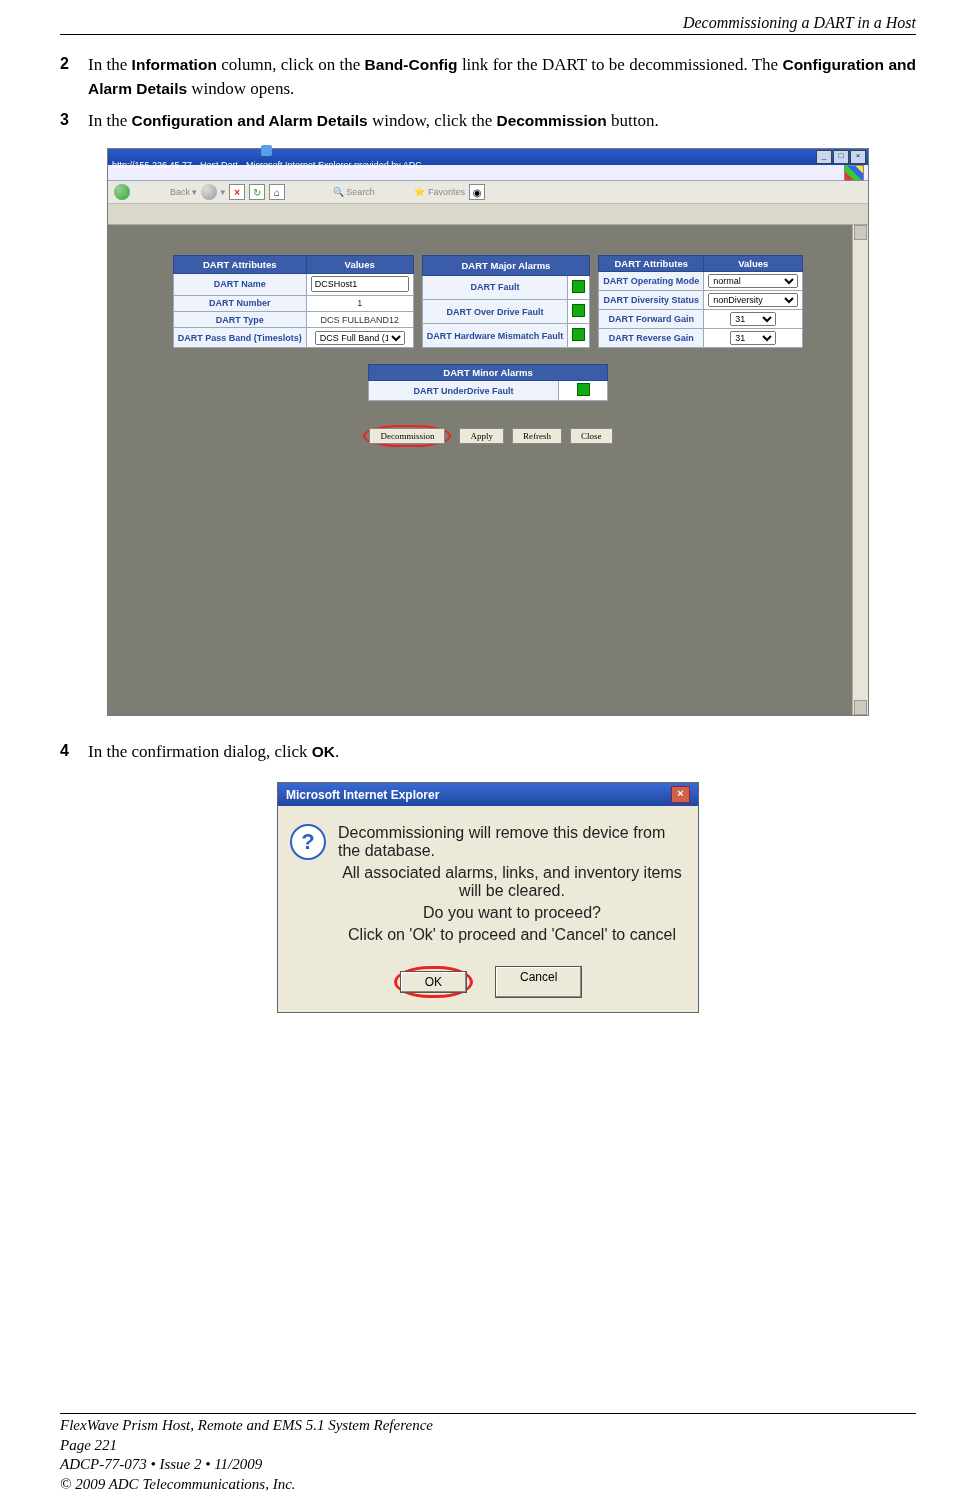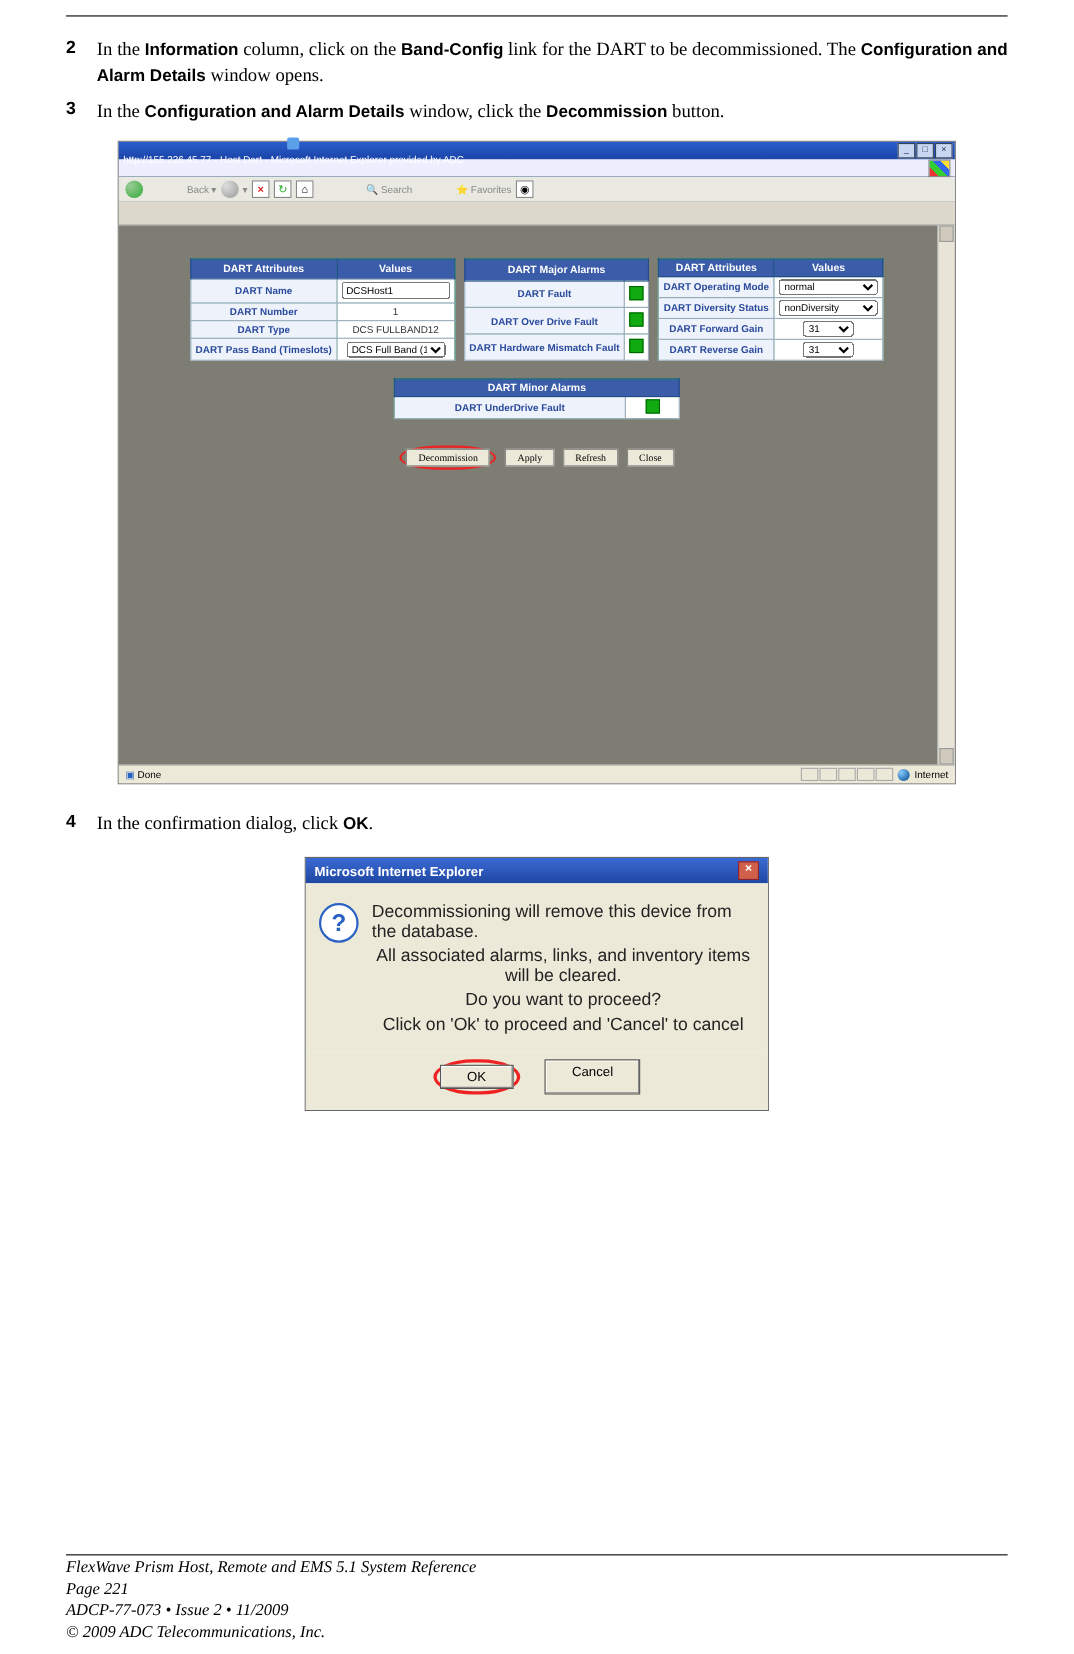--- a/index.html
+++ b/index.html
@@ -174,6 +174,7 @@
 <body>
 <div class="page">
 
+  <div class="header-right">Decommissioning a DART in a Host</div>
   <hr class="hr">
 
   <div class="step">

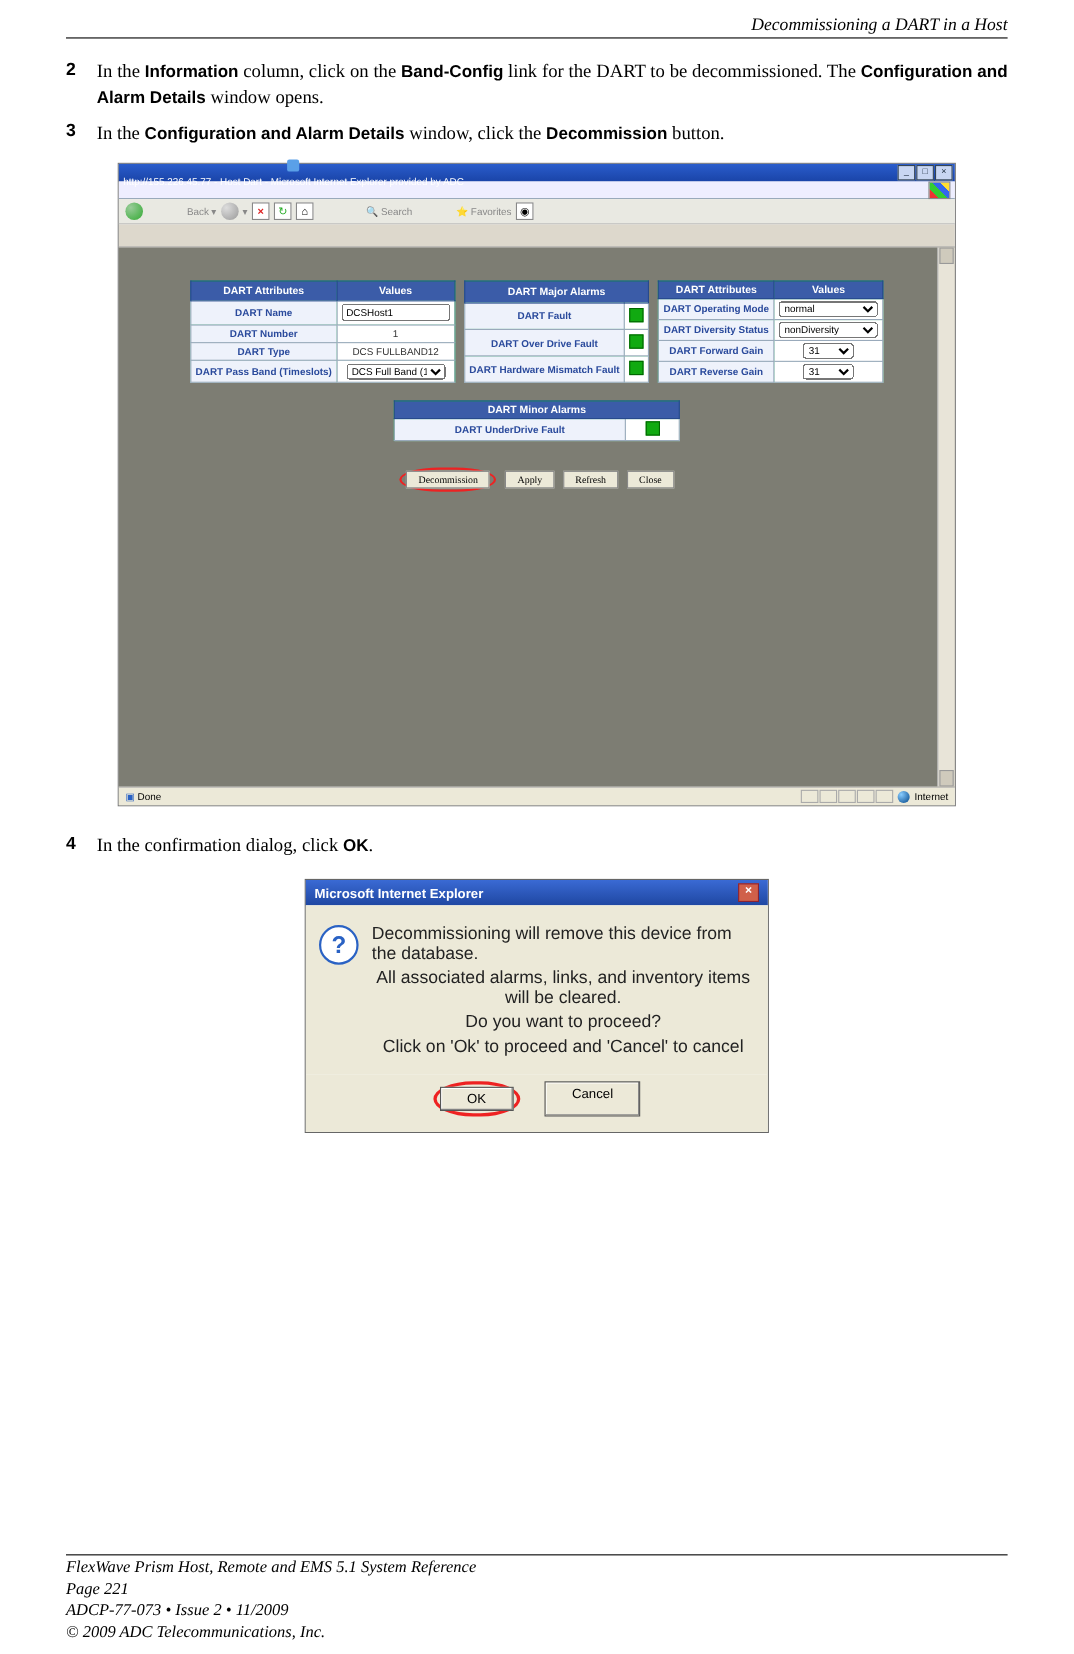--- a/index.html
+++ b/index.html
@@ -89,7 +89,7 @@
   .tables-row { display:flex; gap:8px; justify-content:center; margin-bottom:16px;}
   .tbl {
     border-collapse: collapse;
-    background:#22c55e;
+    background:#404040;
     font-size:9px;
   }
   .tbl th {

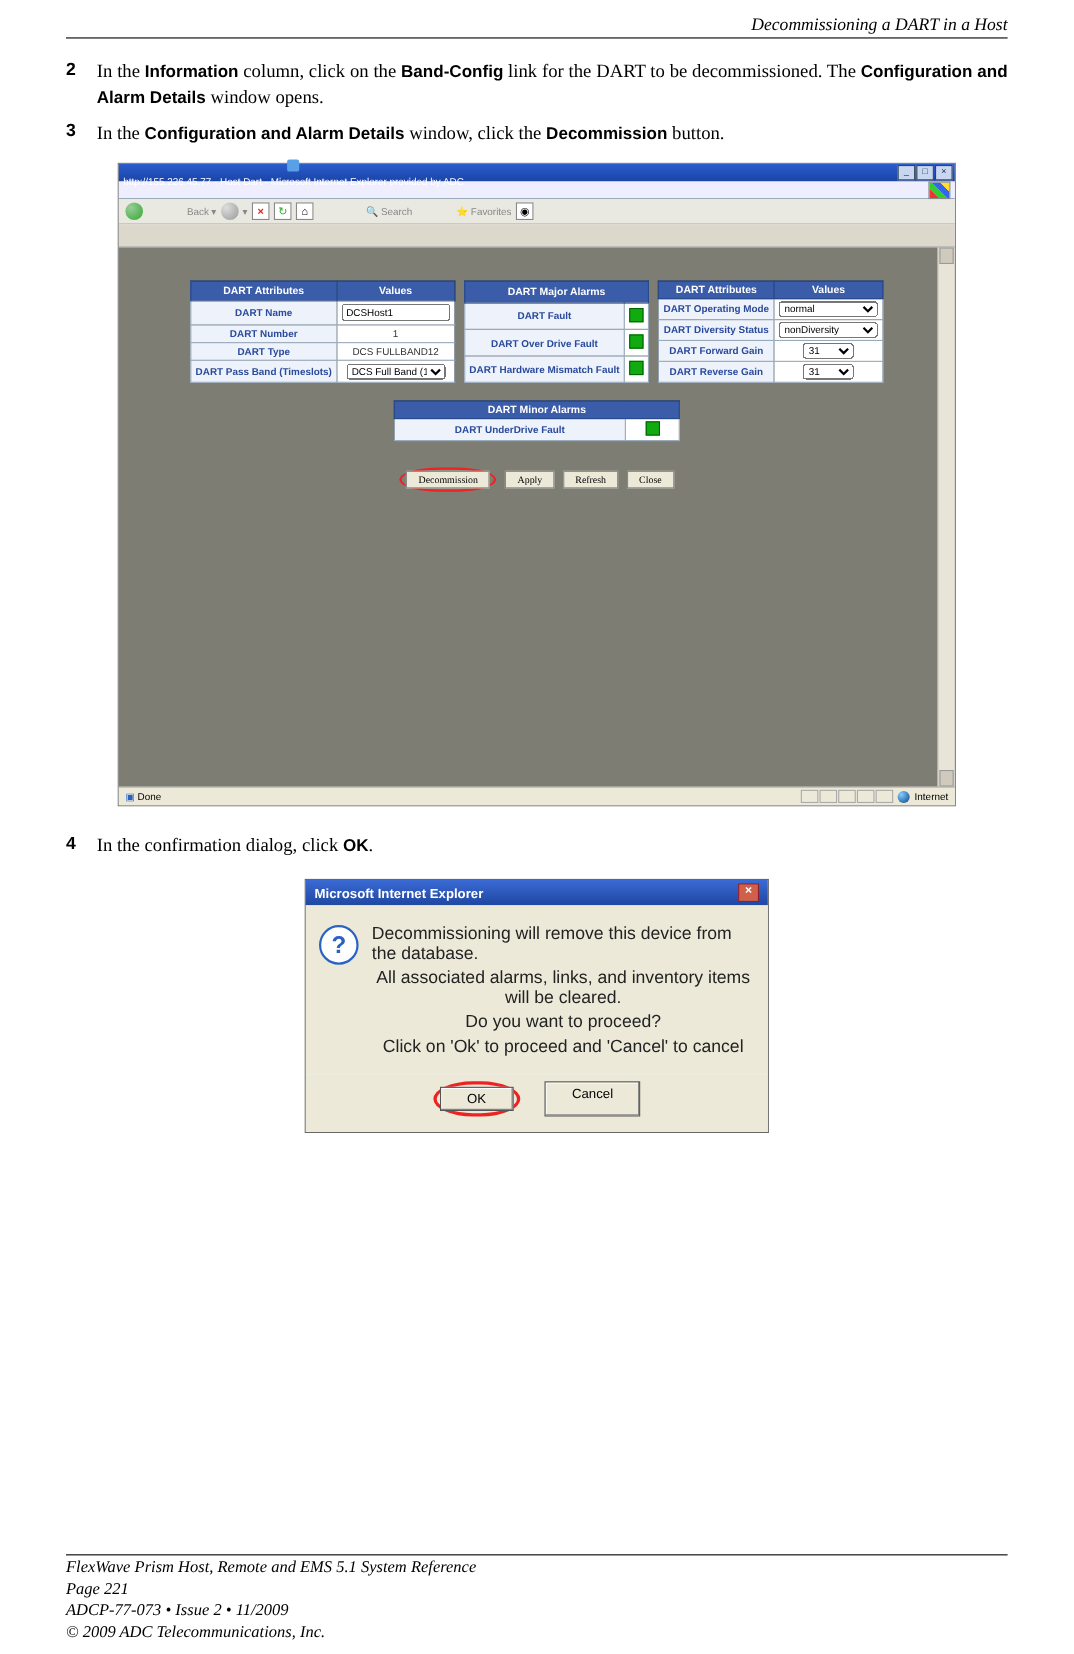--- a/index.html
+++ b/index.html
@@ -297,7 +297,7 @@
       </div>
 
       <div class="minor-wrap">
-        <table class="tbl" style="width:260px">
+        <table class="tbl" style="width:240px">
           <tbody>
               <tr>
                 <th colspan="2">DART Minor Alarms</th>

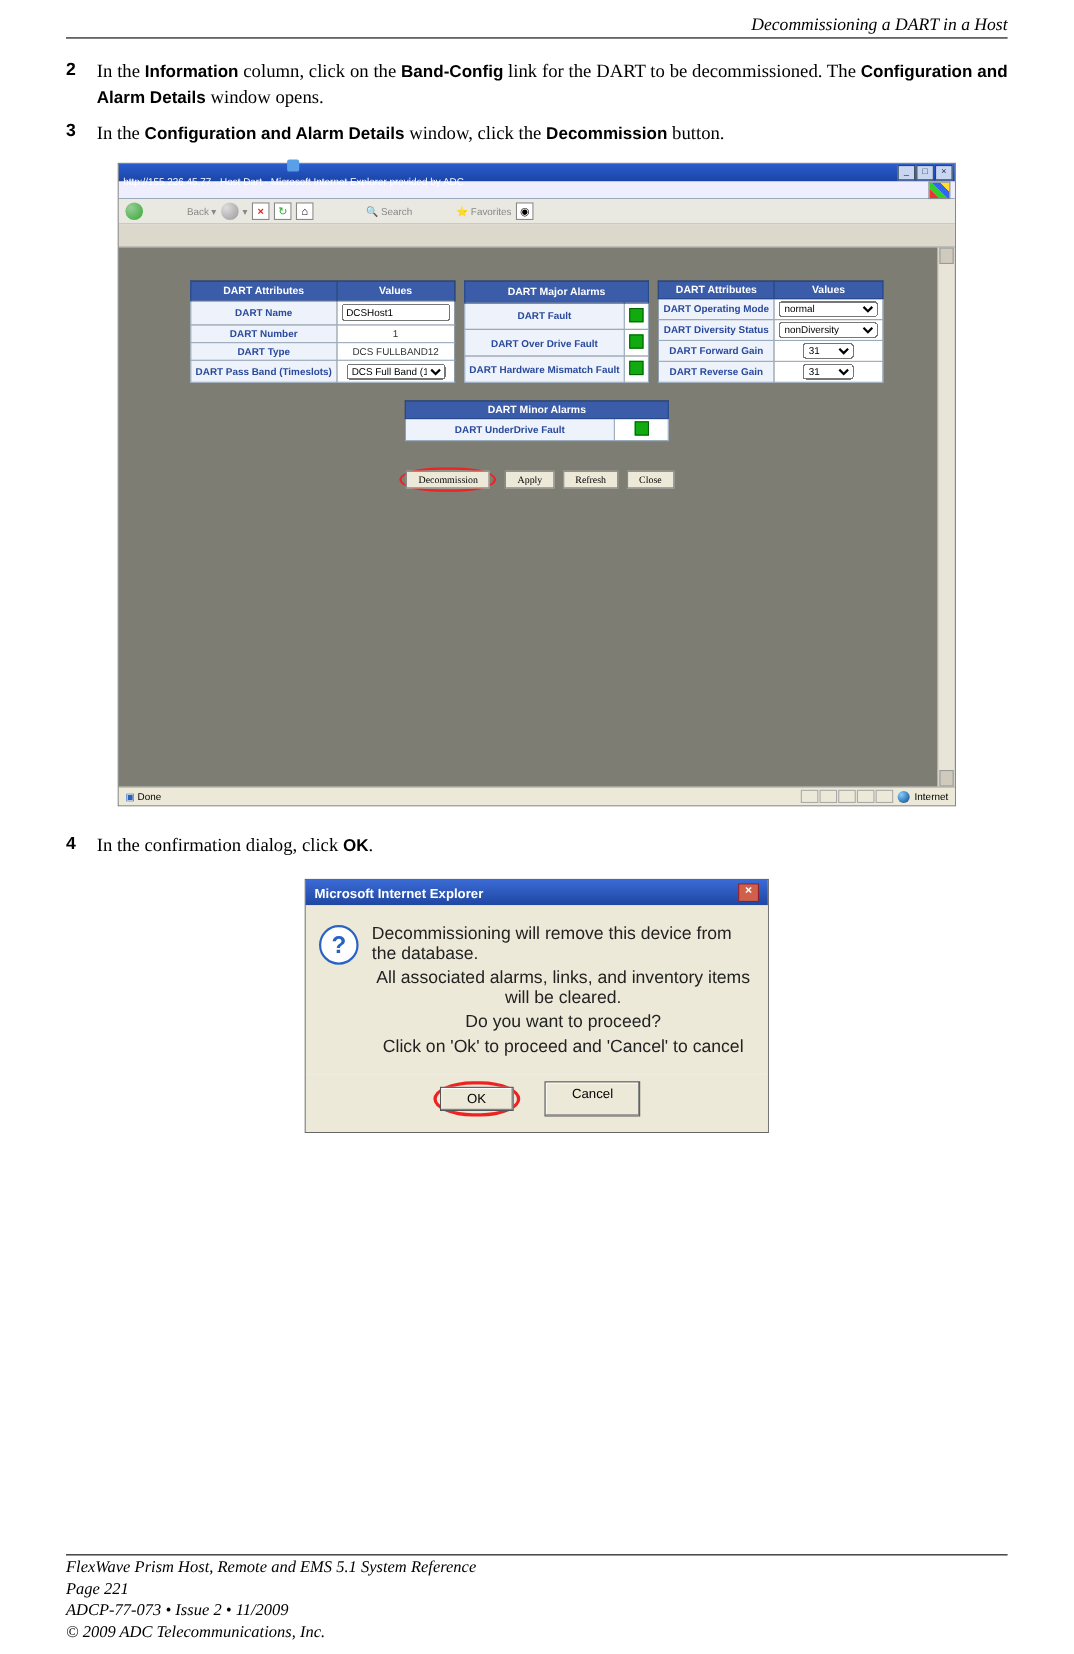--- a/index.html
+++ b/index.html
@@ -319,20 +319,6 @@
         <span class="xbtn">Close</span>
       </div>
     </div>
-    <div class="statusbar">
-      <span><span style="color:#2a62c4">▣</span> <span>Done</span></span>
-      <span class="rside">
-        <span class="boxes">
-            <span class="sbx"></span>
-            <span class="sbx"></span>
-            <span class="sbx"></span>
-            <span class="sbx"></span>
-            <span class="sbx"></span>
-          </span>
-        <span class="globe"></span>
-        <span>Internet</span>
-      </span>
-    </div>
   </div>
 
   <div class="step">

